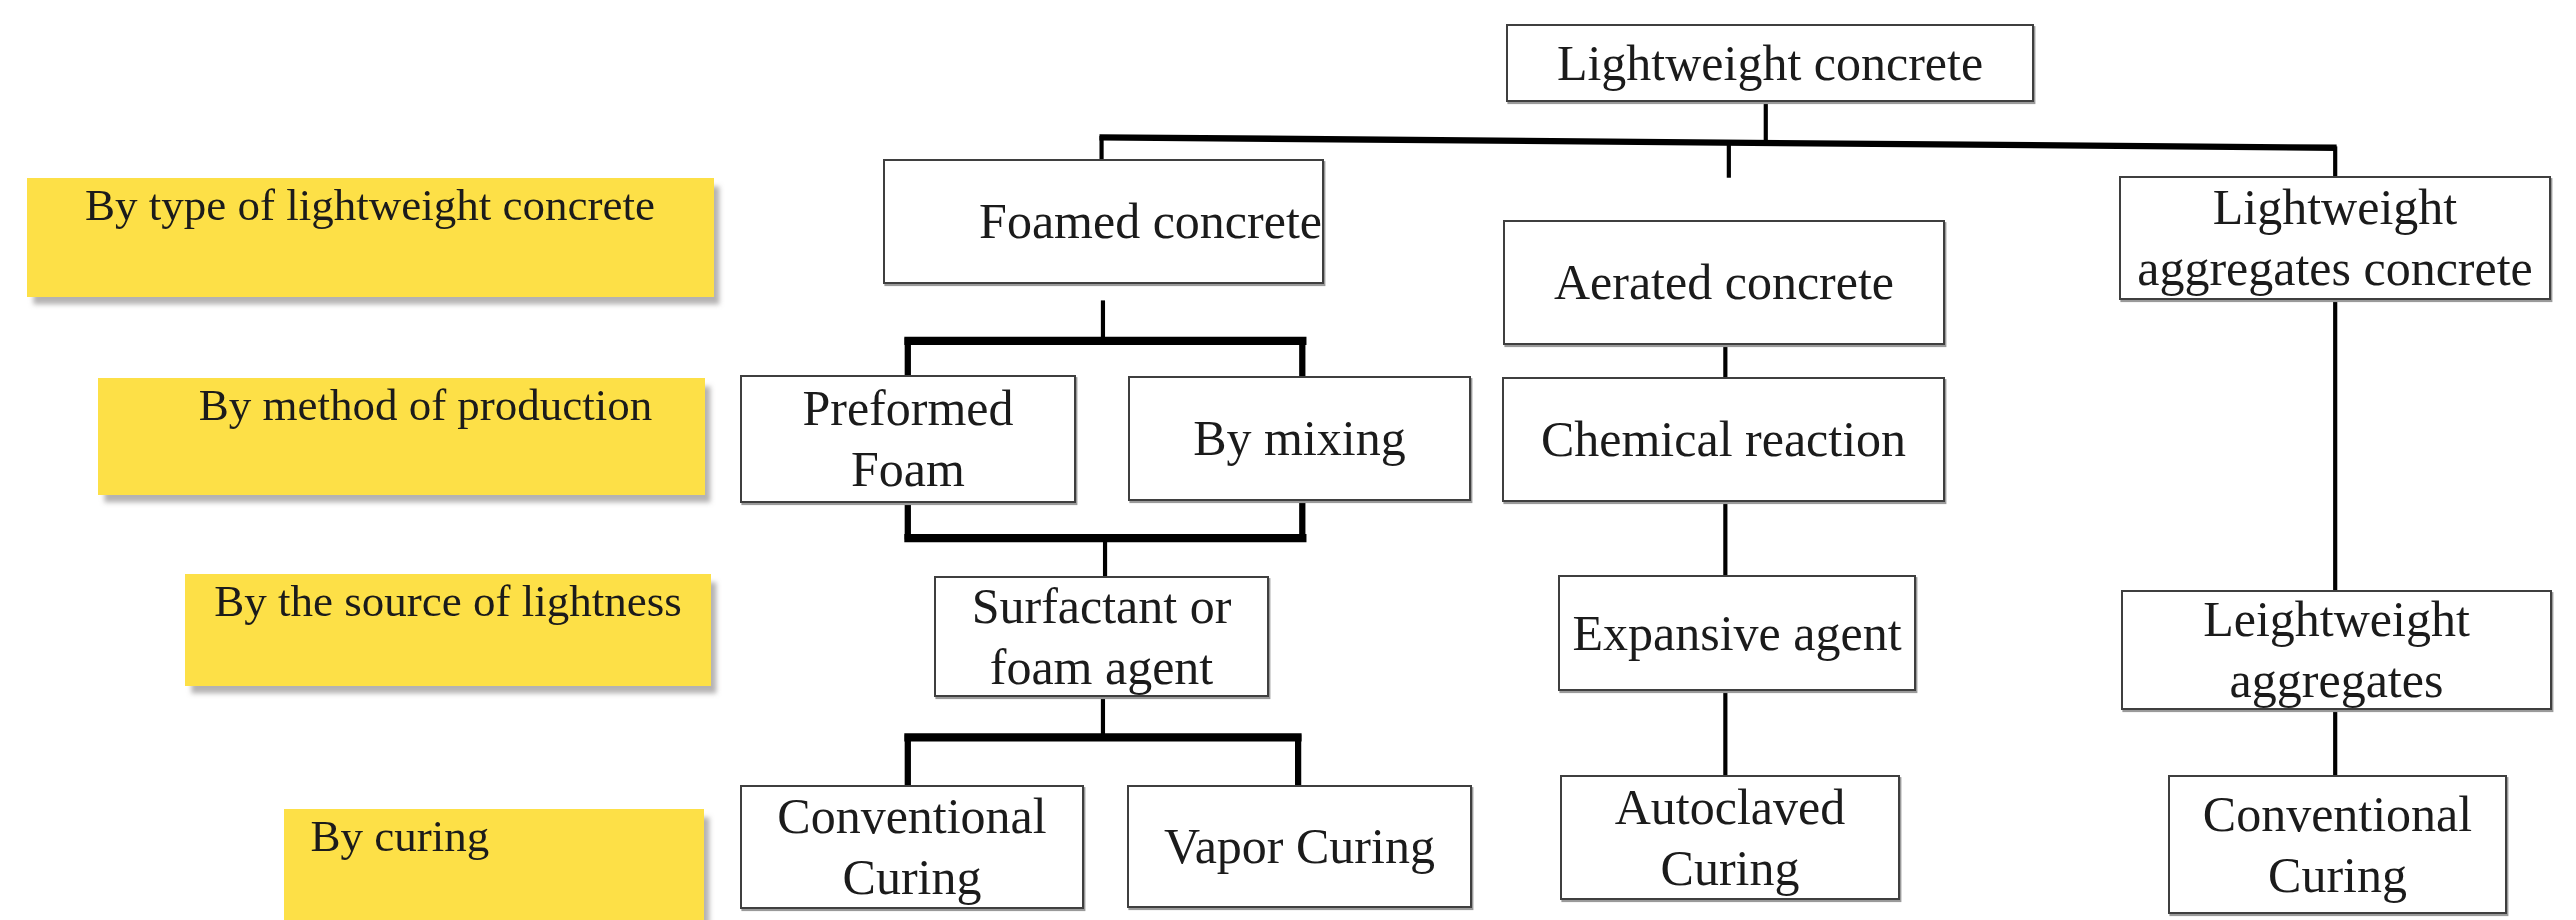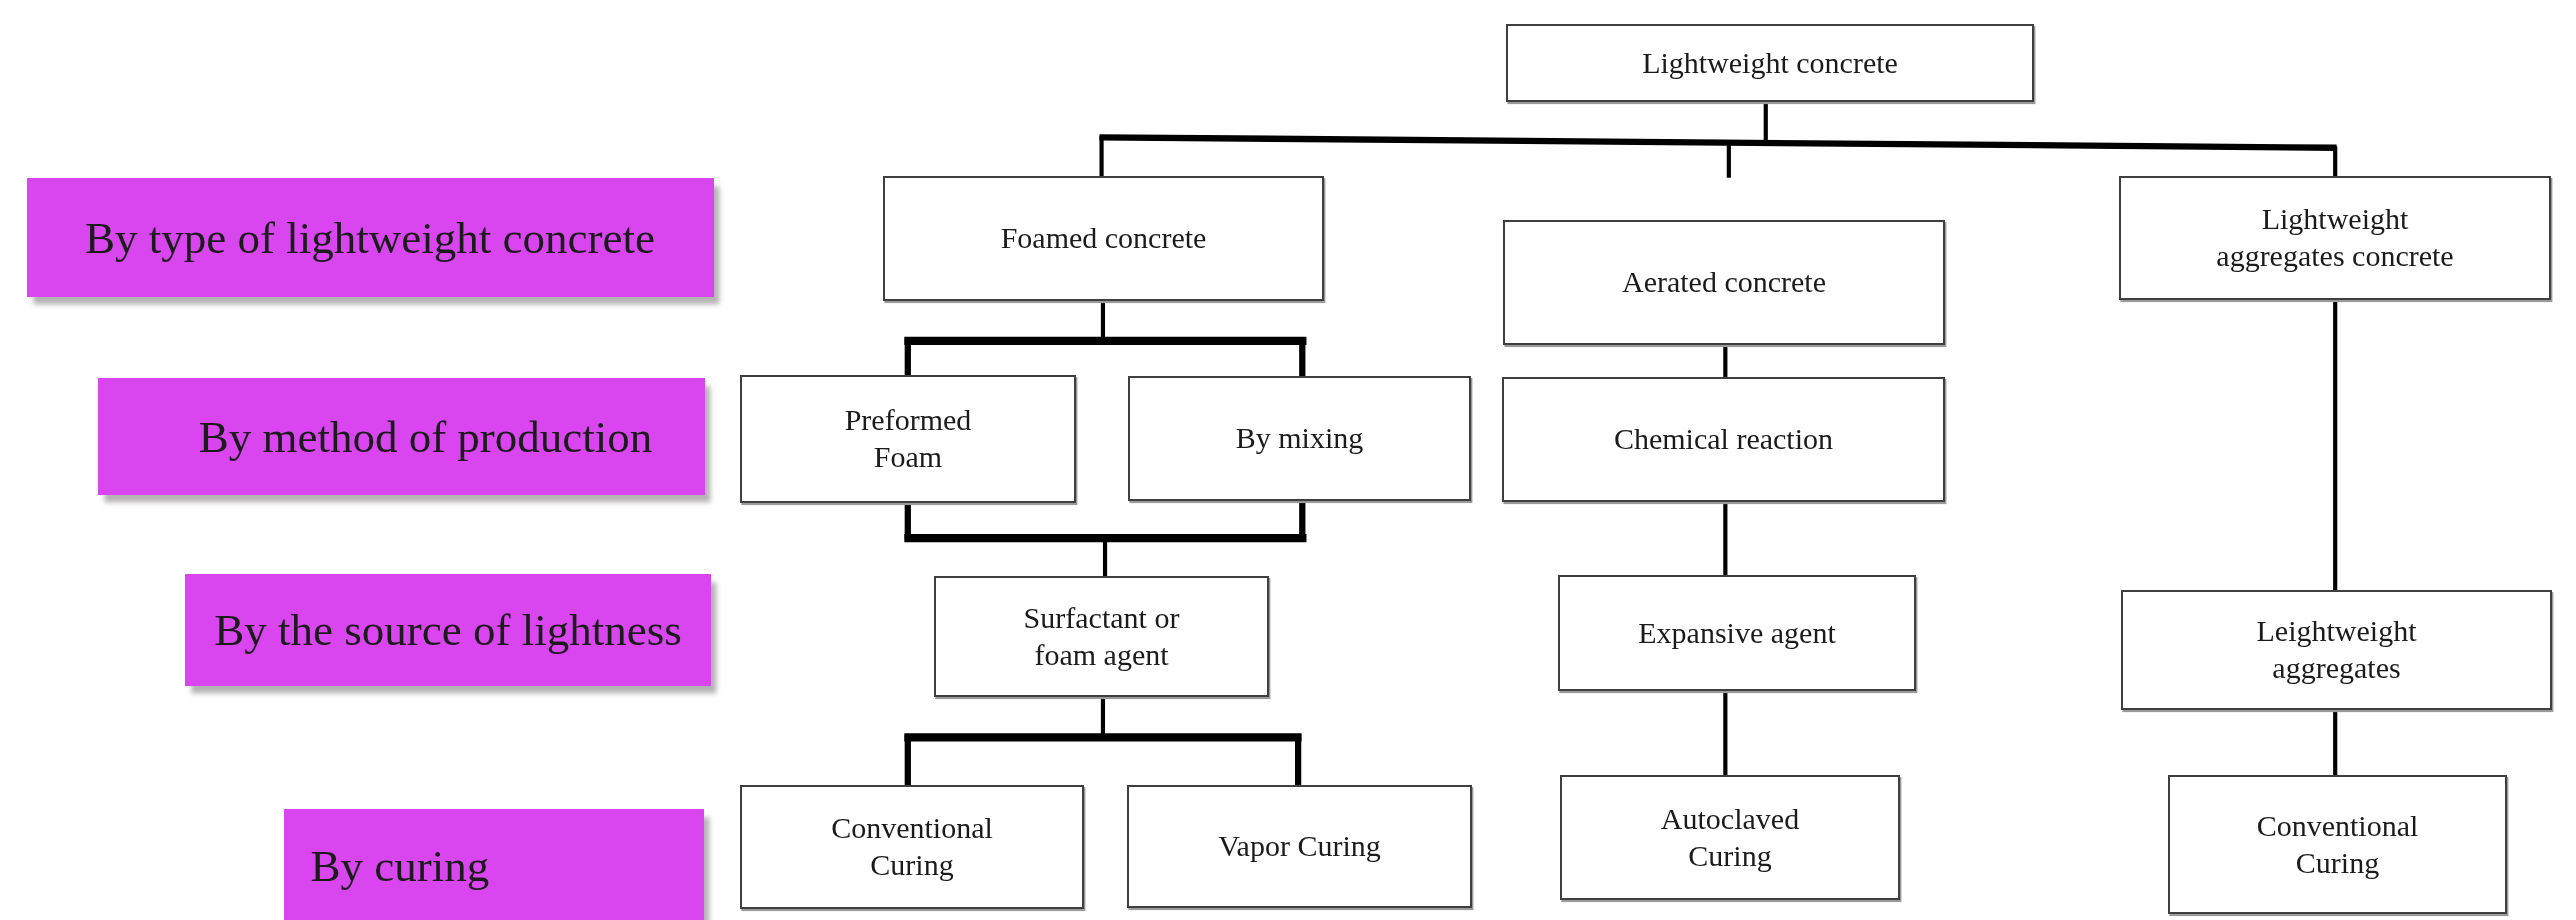--- a/index.html
+++ b/index.html
@@ -26,7 +26,7 @@
     align-items: center;
     justify-content: center;
     text-align: center;
-    font-size: 30px;
+    font-size: 50px;
     line-height: 1.22;
     white-space: pre-line;
     box-shadow: 1.4px 2.1px 0 #9a9a9a;

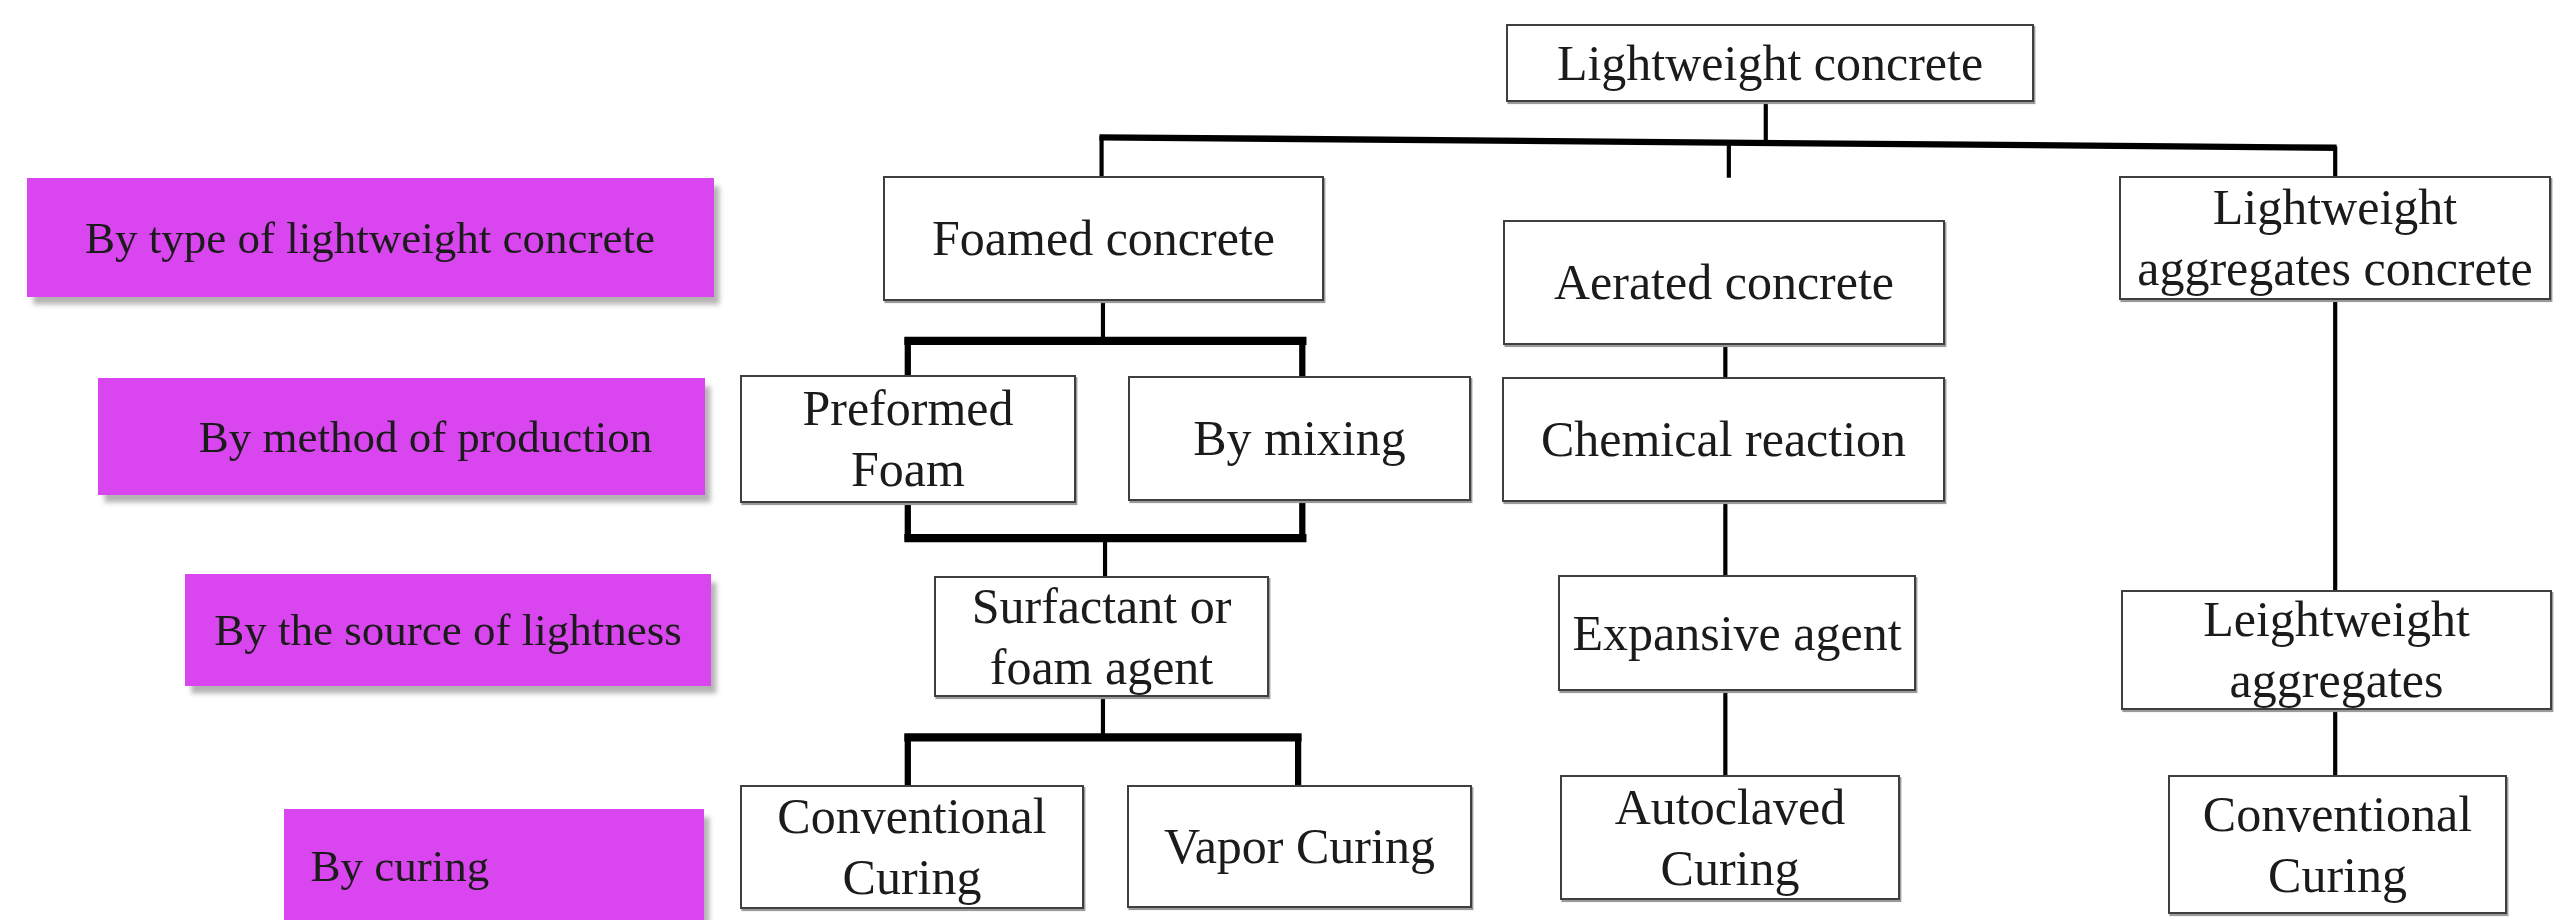--- a/index.html
+++ b/index.html
@@ -34,9 +34,9 @@
   .rowlabel {
     position: absolute;
     box-sizing: border-box;
-    background: #d946ef;
+    background: #fde047;
     display: flex;
-    align-items: center;
+    align-items: flex-start;
     justify-content: center;
     text-align: center;
     font-size: 45px;

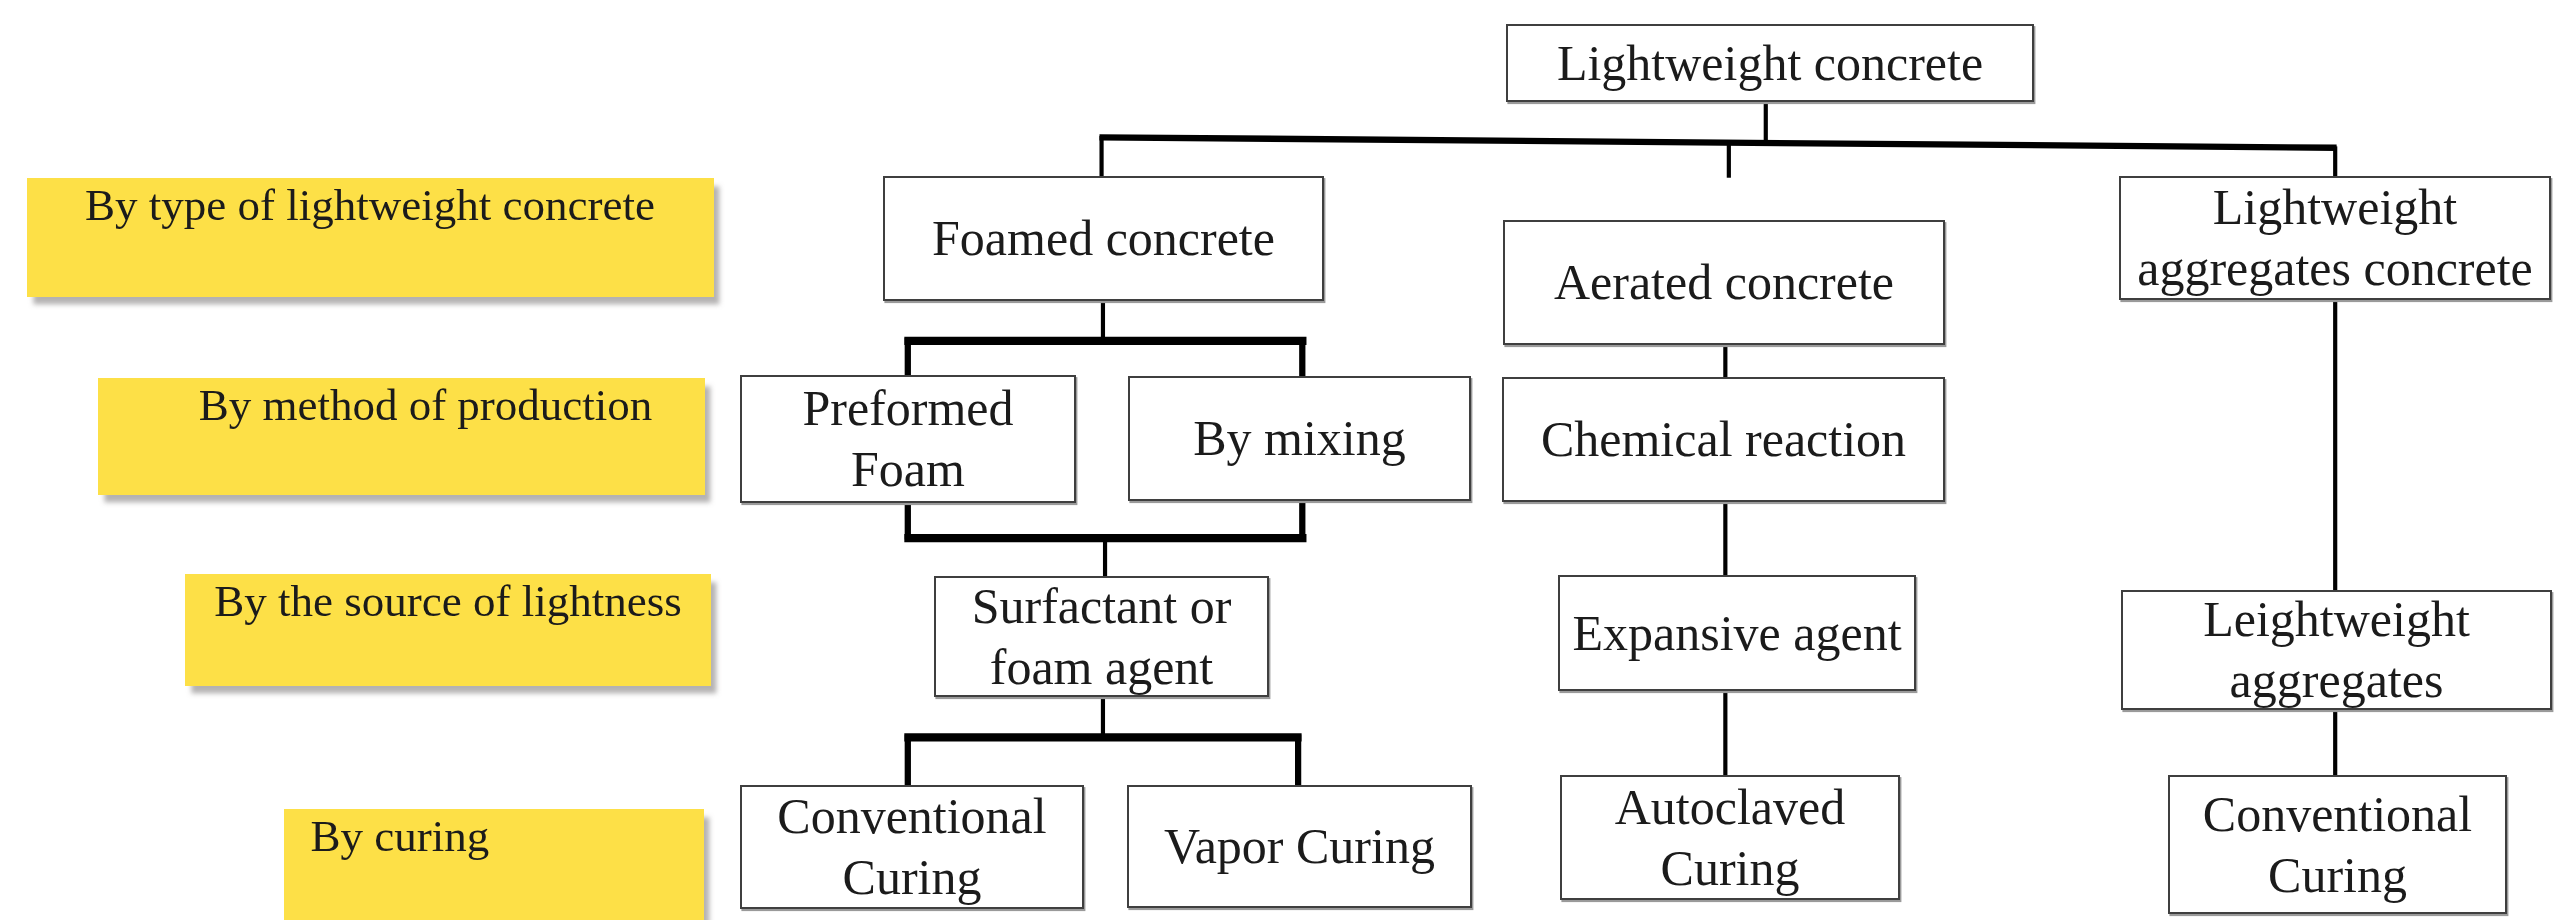--- a/index.html
+++ b/index.html
@@ -108,7 +108,7 @@
     <span>Lightweight concrete</span>
   </div>
 
-  <div class="node" style="left:883px; top:176px; width:441px; height:125px;">
+  <div class="node" style="left:883px; top:159px; width:441px; height:125px;justify-content:flex-end;">
     <span>Foamed concrete</span>
   </div>
   <div class="node" style="left:1503px; top:176px; width:442px; height:125px;margin-top:44px;">

